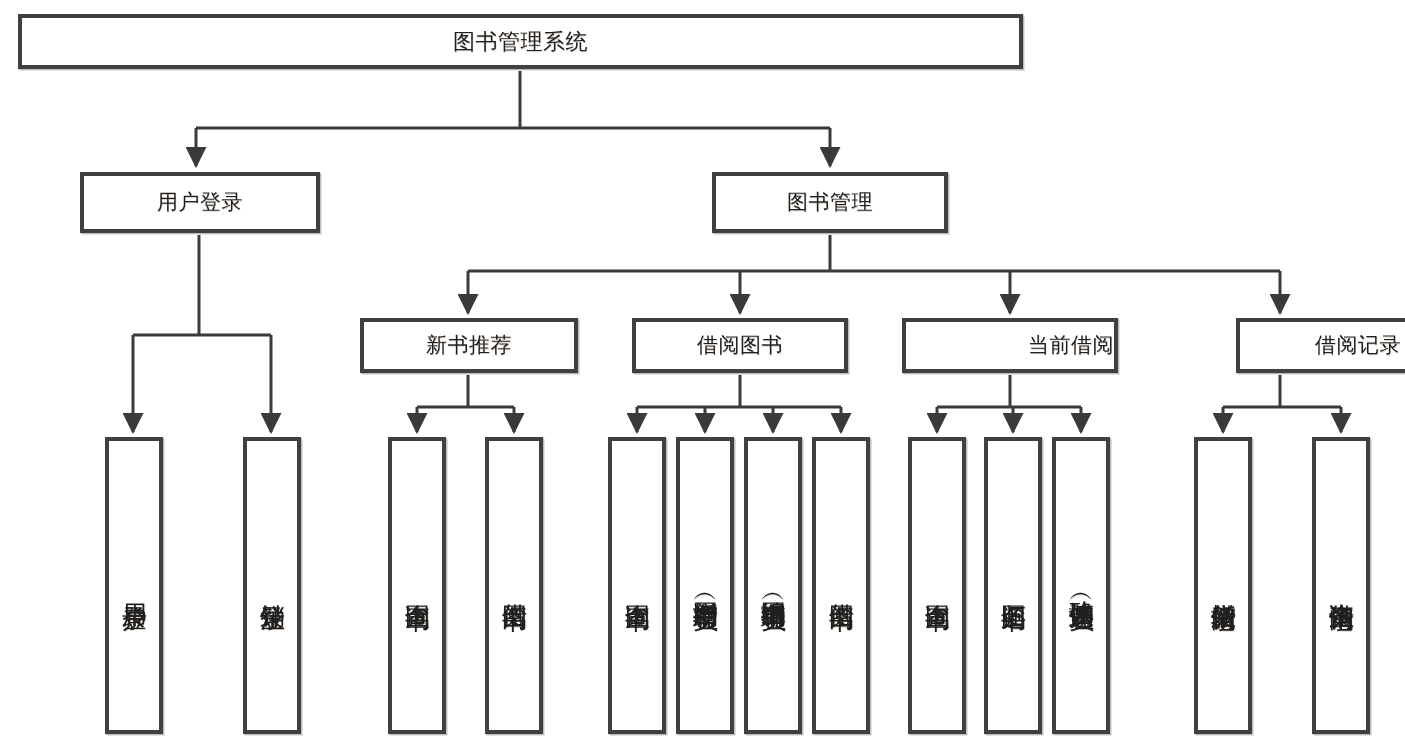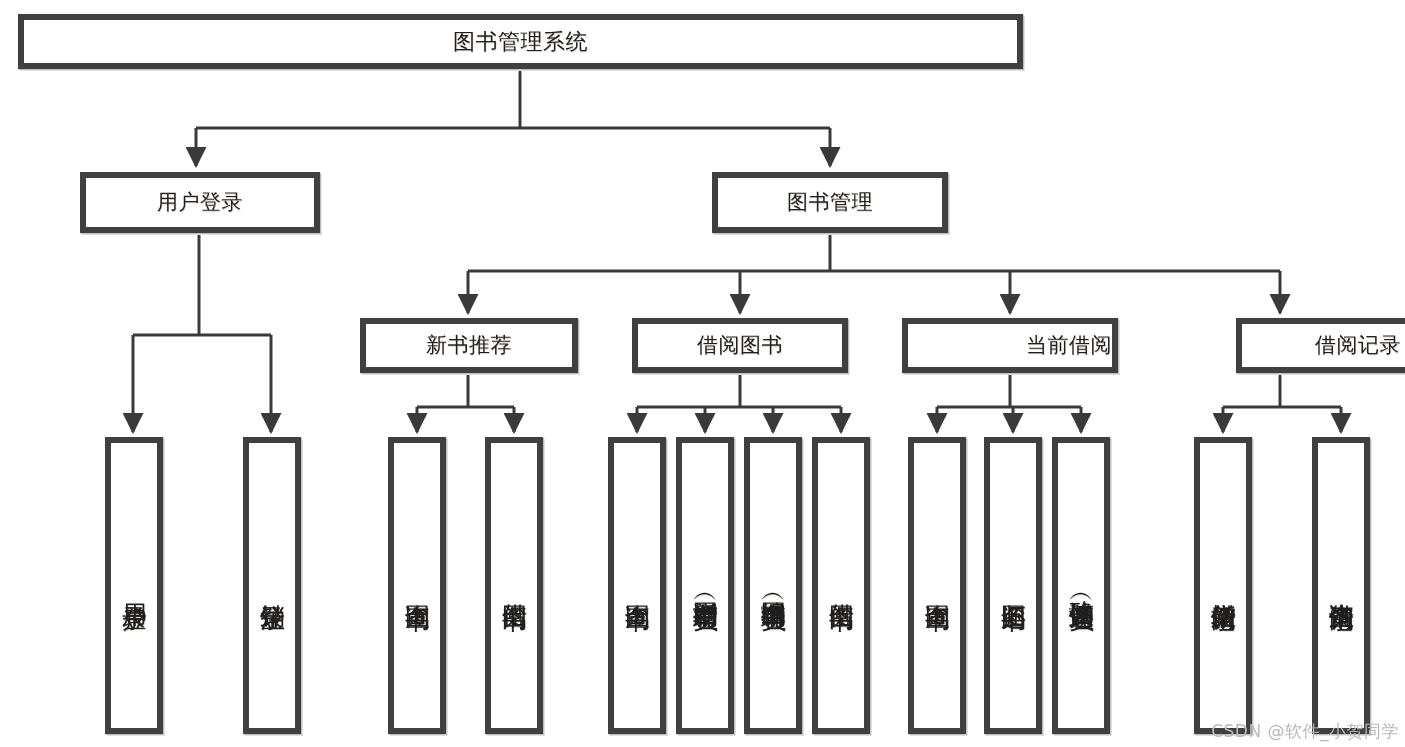--- a/index.html
+++ b/index.html
@@ -34,7 +34,7 @@
     position: absolute;
     box-sizing: border-box;
     background: #ffffff;
-    border: 6px solid #404040;
+    border: 4px solid #404040;
     box-shadow: 1px 1px 0 0 #bdbdbd, 2px 2px 0 0 #e2e2e2;
     display: flex;
     align-items: center;

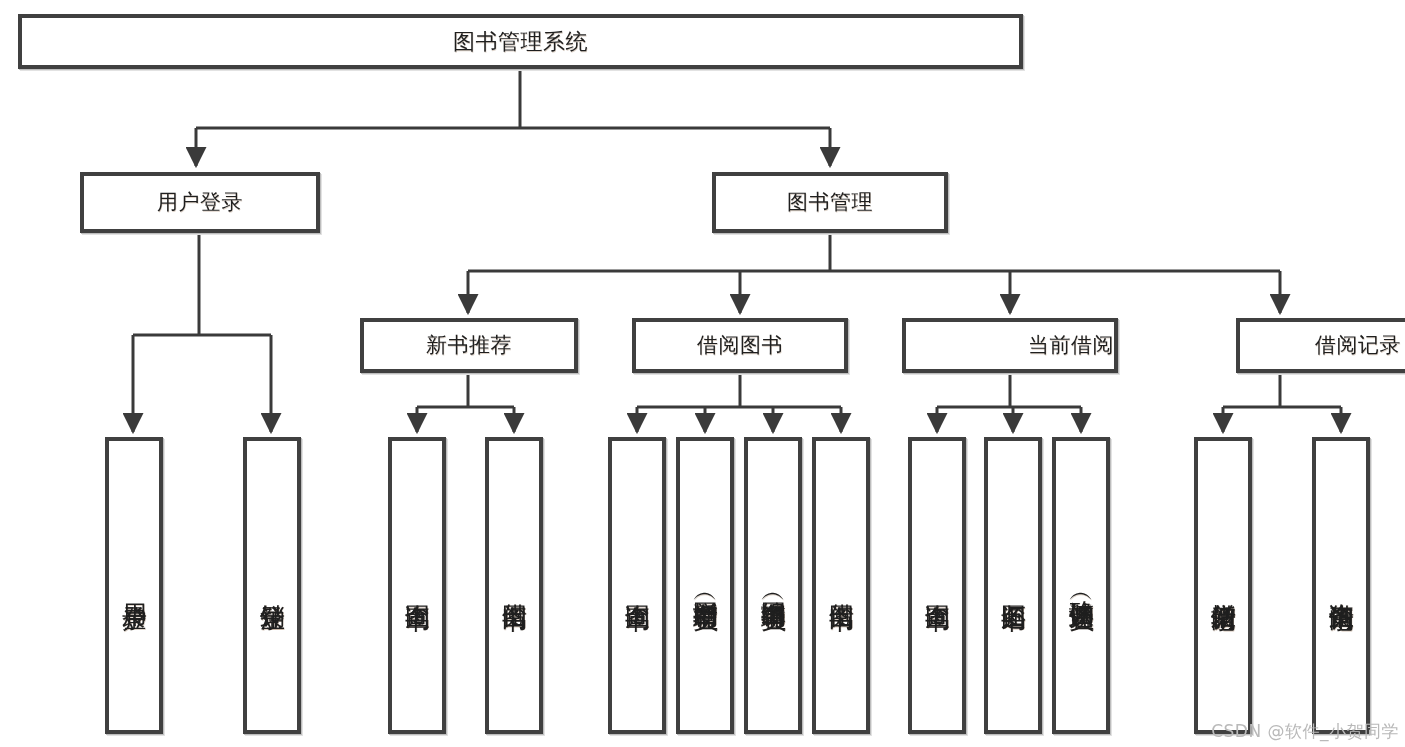--- a/index.html
+++ b/index.html
@@ -216,7 +216,6 @@
     <span class="label">查询借阅记录</span>
   </div>
 
-  <div id="watermark">CSDN @软件_小贺同学</div>
 
 </div>
 

